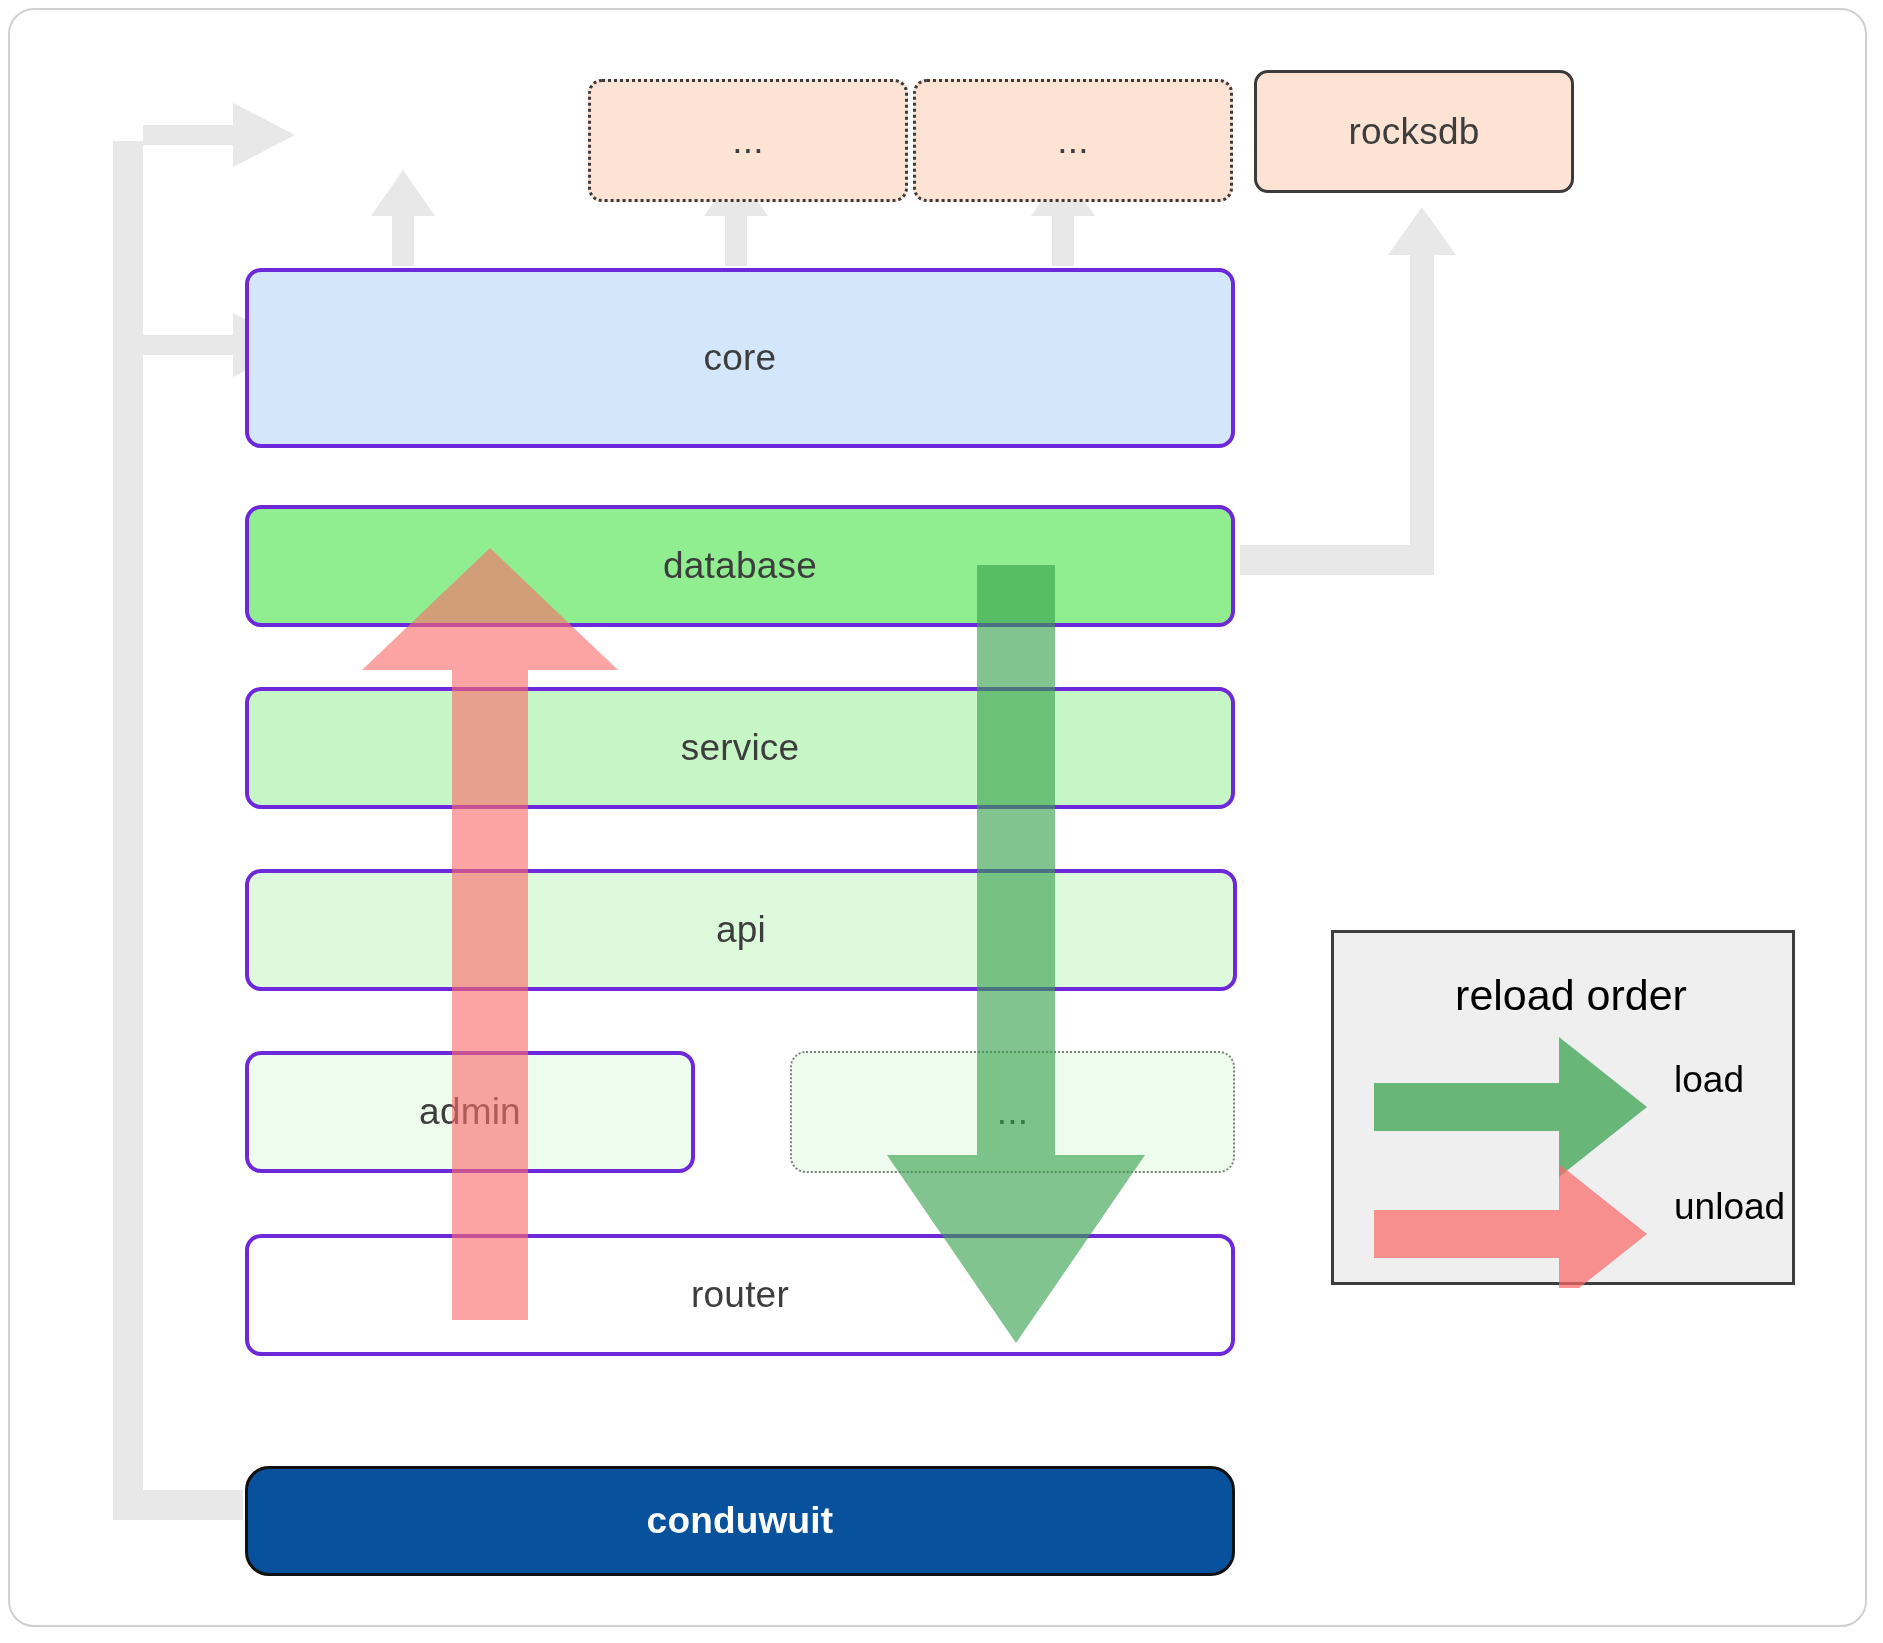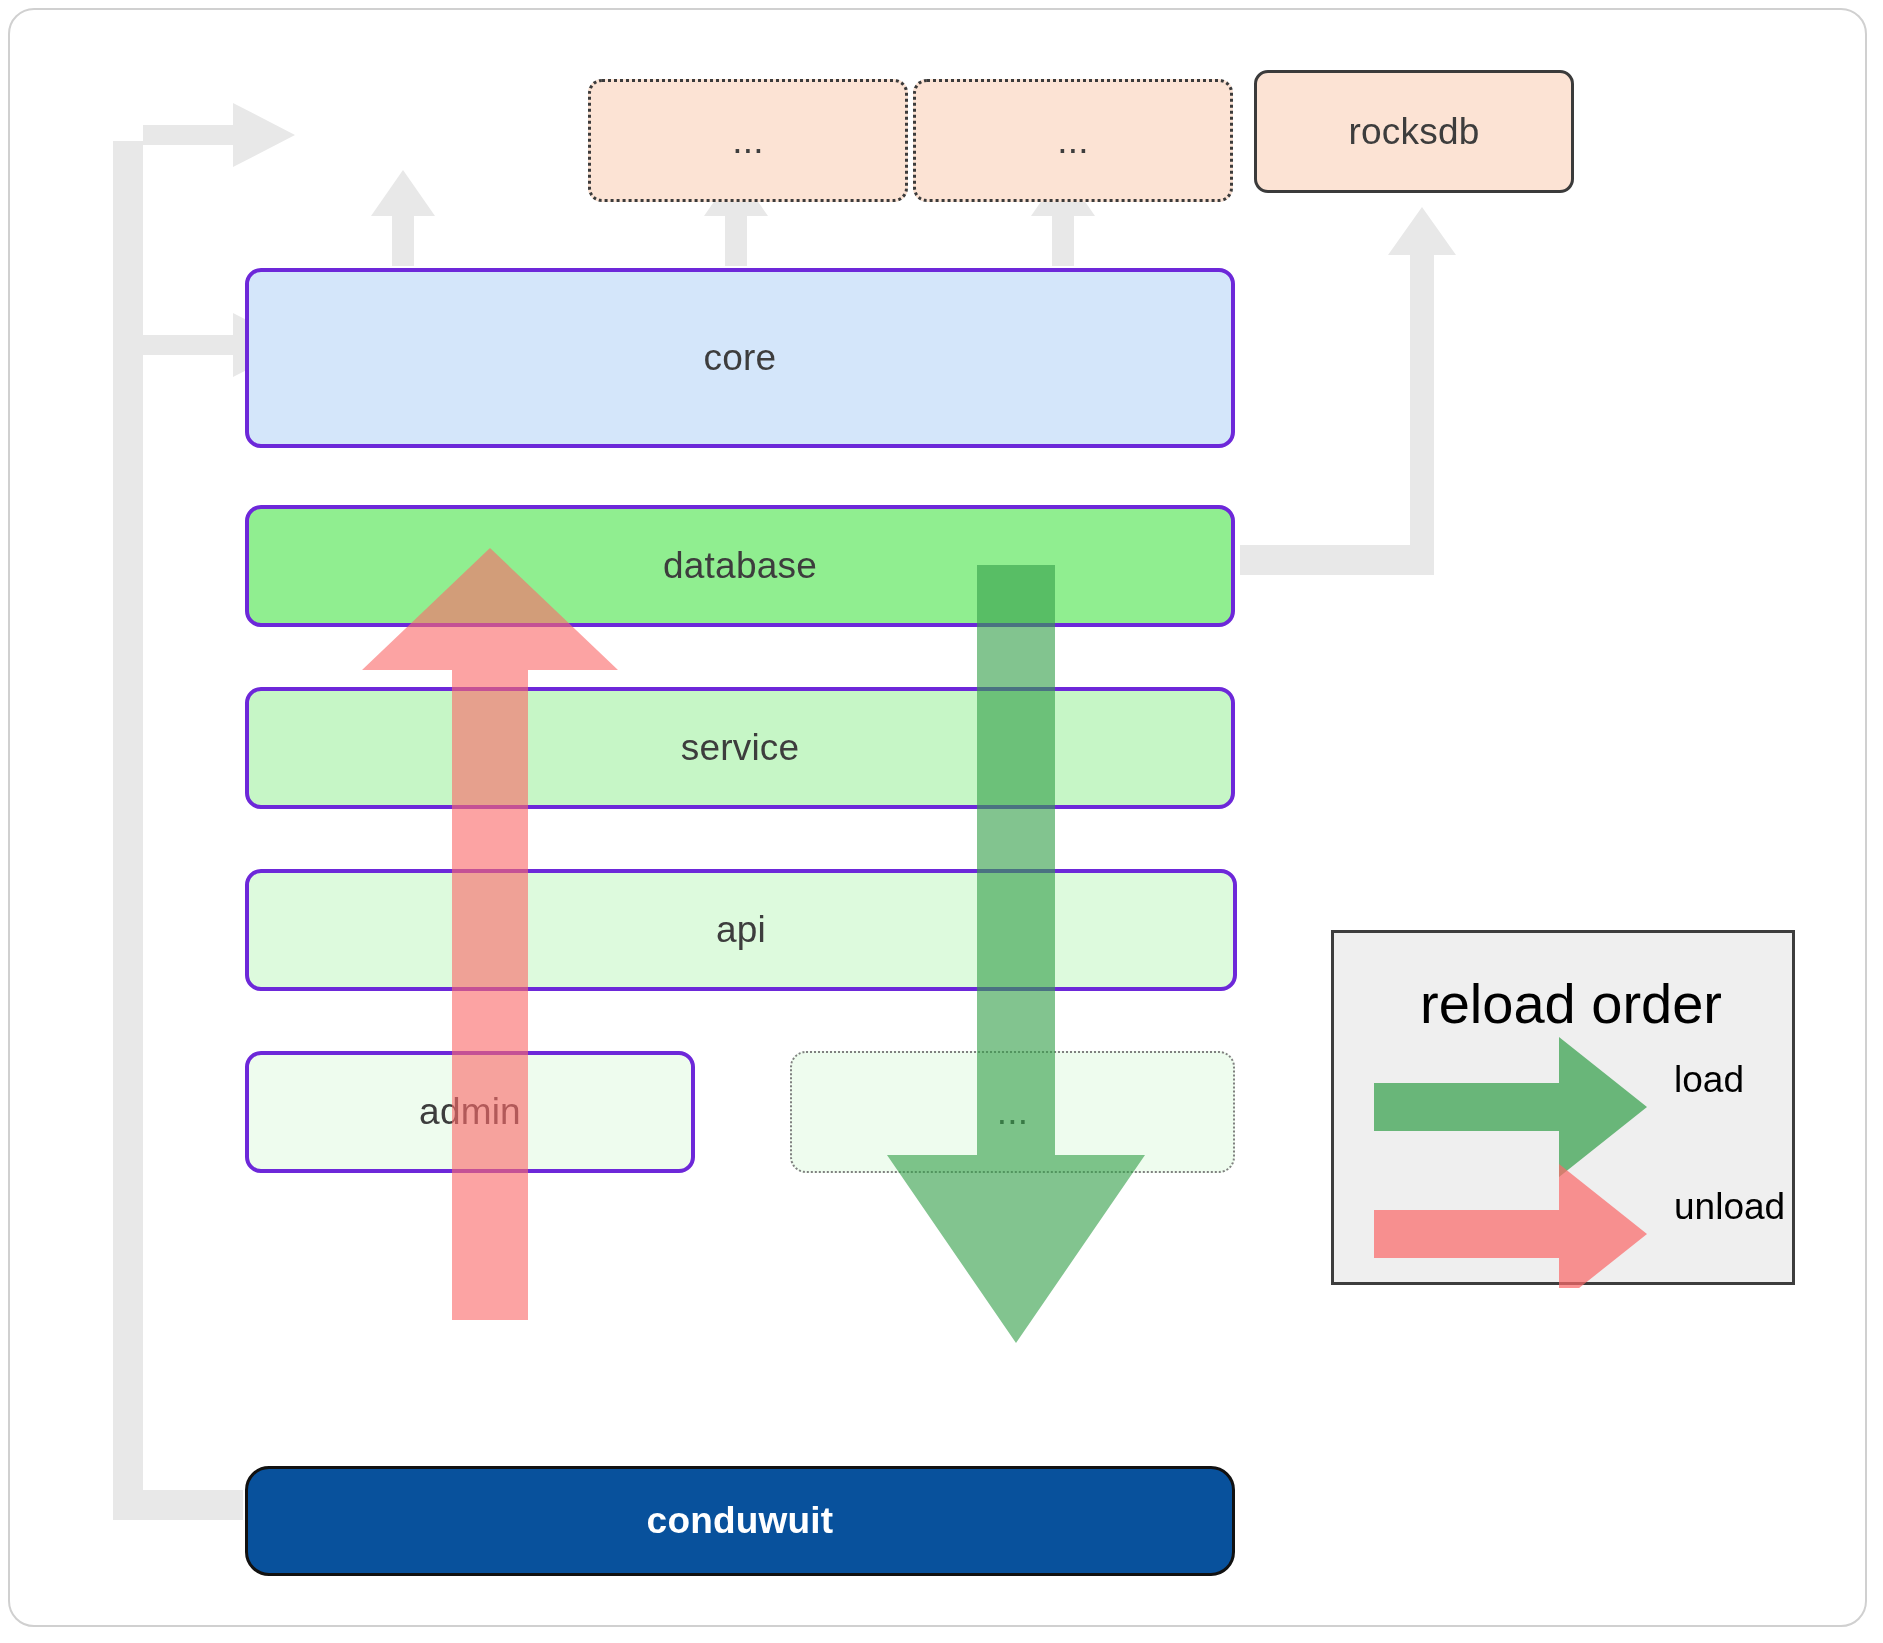--- a/index.html
+++ b/index.html
@@ -35,7 +35,7 @@
   }
   .legend-title{
     position:absolute; left:16px; right:0; top:38px; text-align:center;
-    font-size:56px; color:#000;
+    font-size:43px; color:#000;
   }
   .legend-label{
     position:absolute; font-size:37px; color:#000; white-space:nowrap;

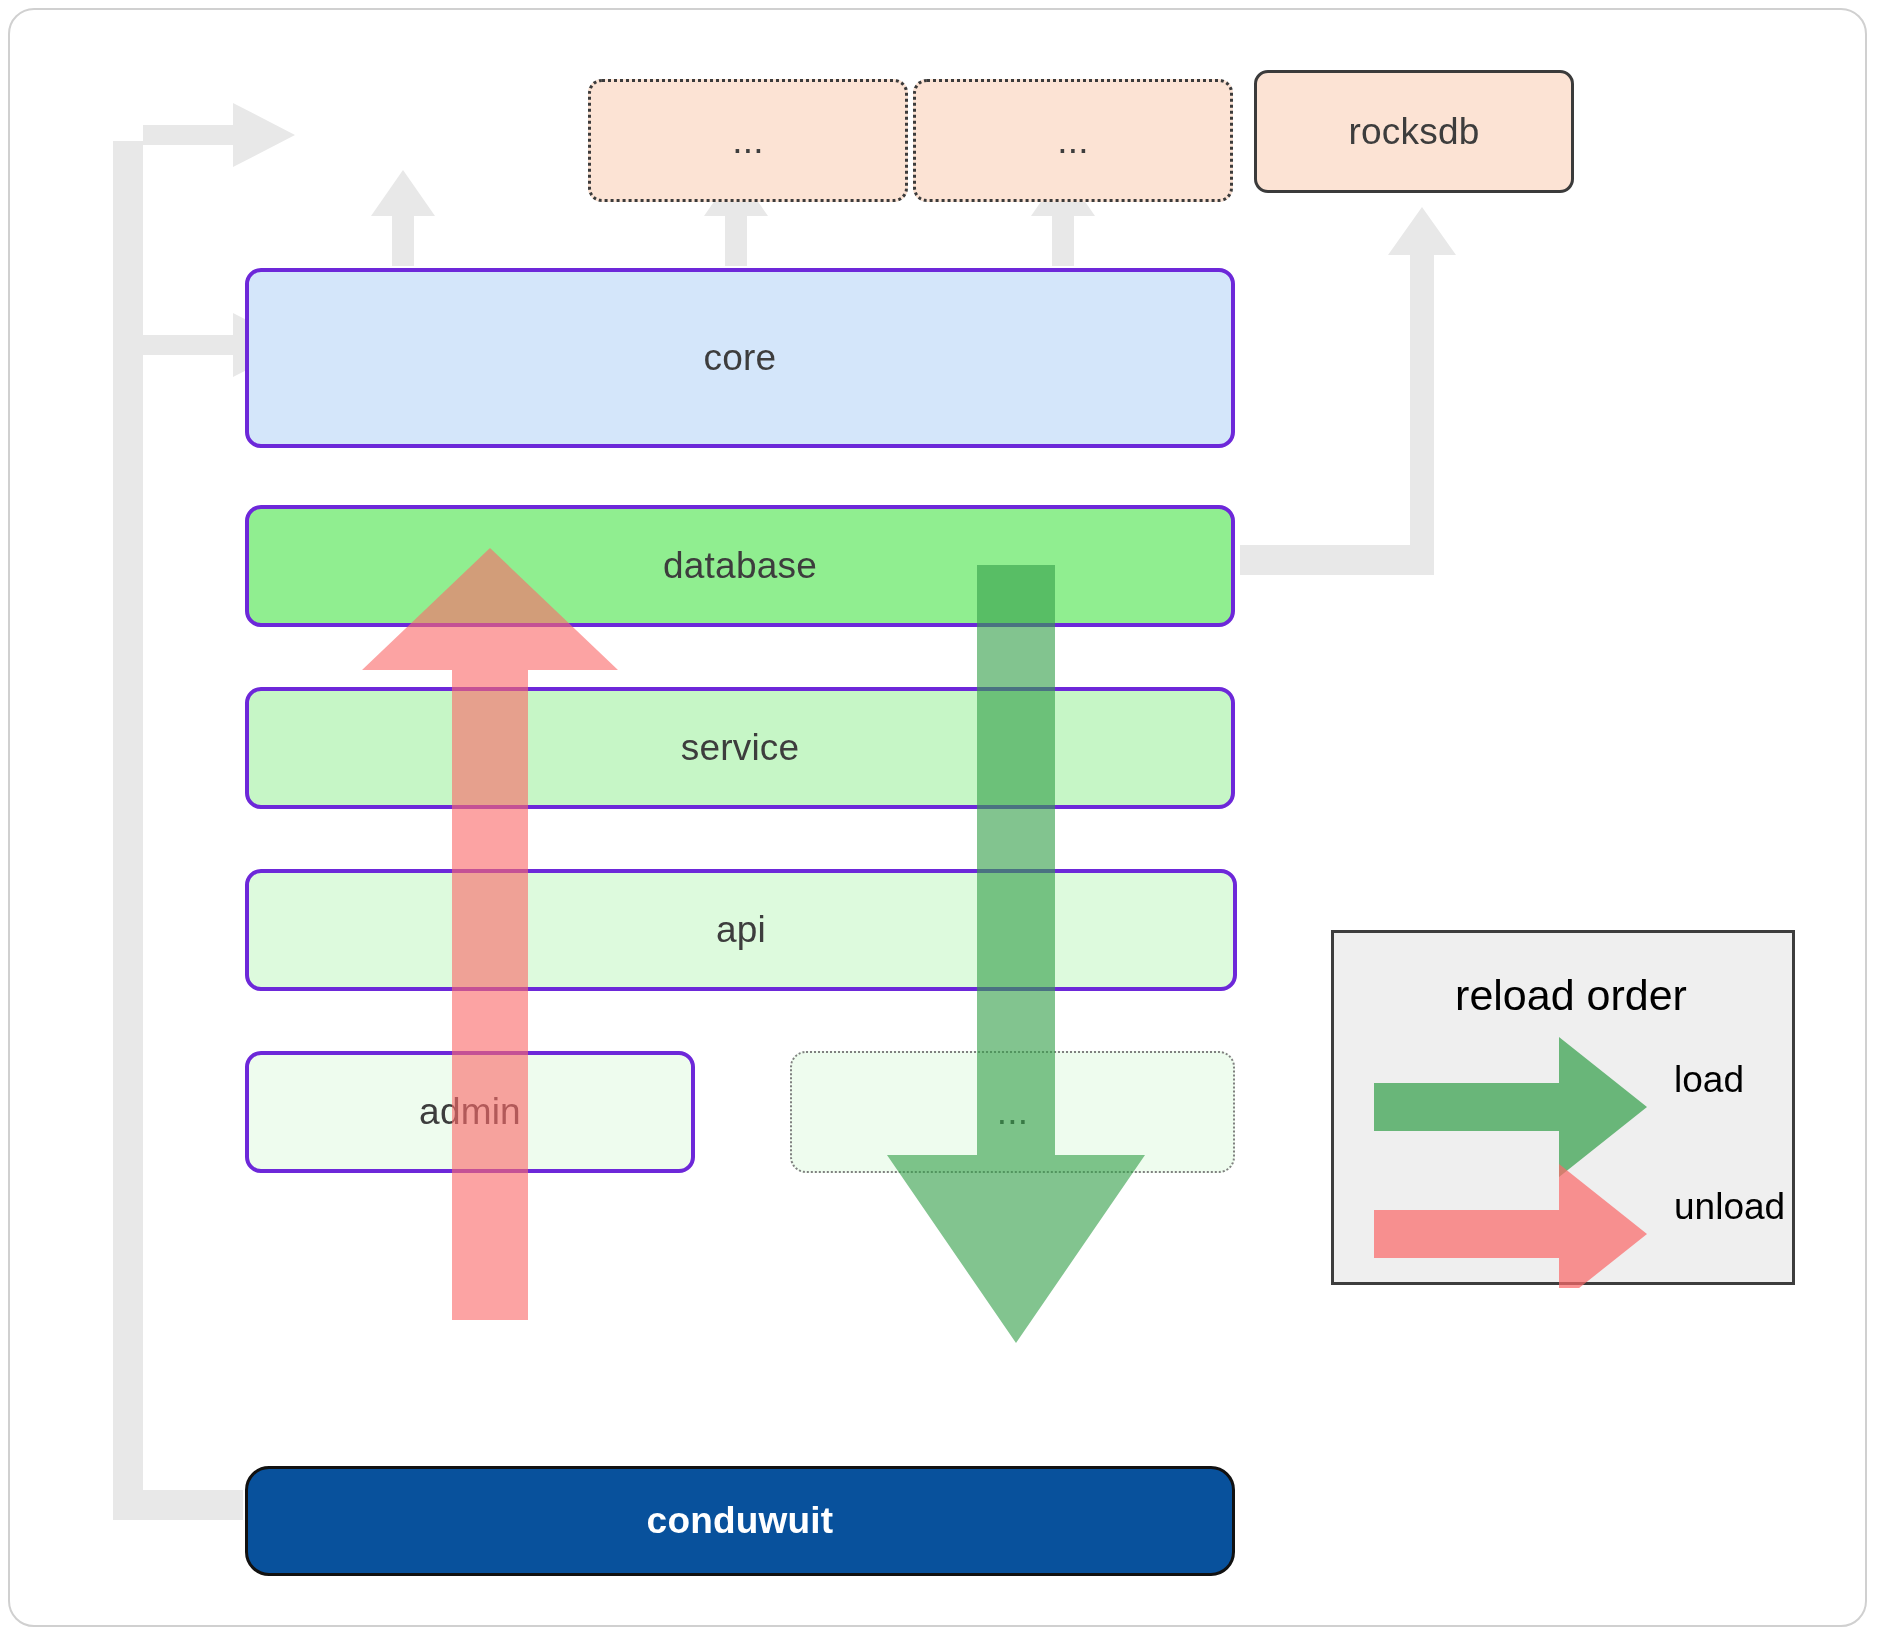--- a/index.html
+++ b/index.html
@@ -103,6 +103,9 @@
     <span>...</span>
   </div>
 
+  <div class="layer r-gray" style="left:245px; top:1234px; width:990px; height:122px; background:#ffffff;">
+    <span>router</span>
+  </div>
 
   <div class="layer r-solid" style="left:245px; top:1466px; width:990px; height:110px; background:#08519c; color:#ffffff; font-weight:700; border-color:#111; border-radius:24px;">
     <span>conduwuit</span>

